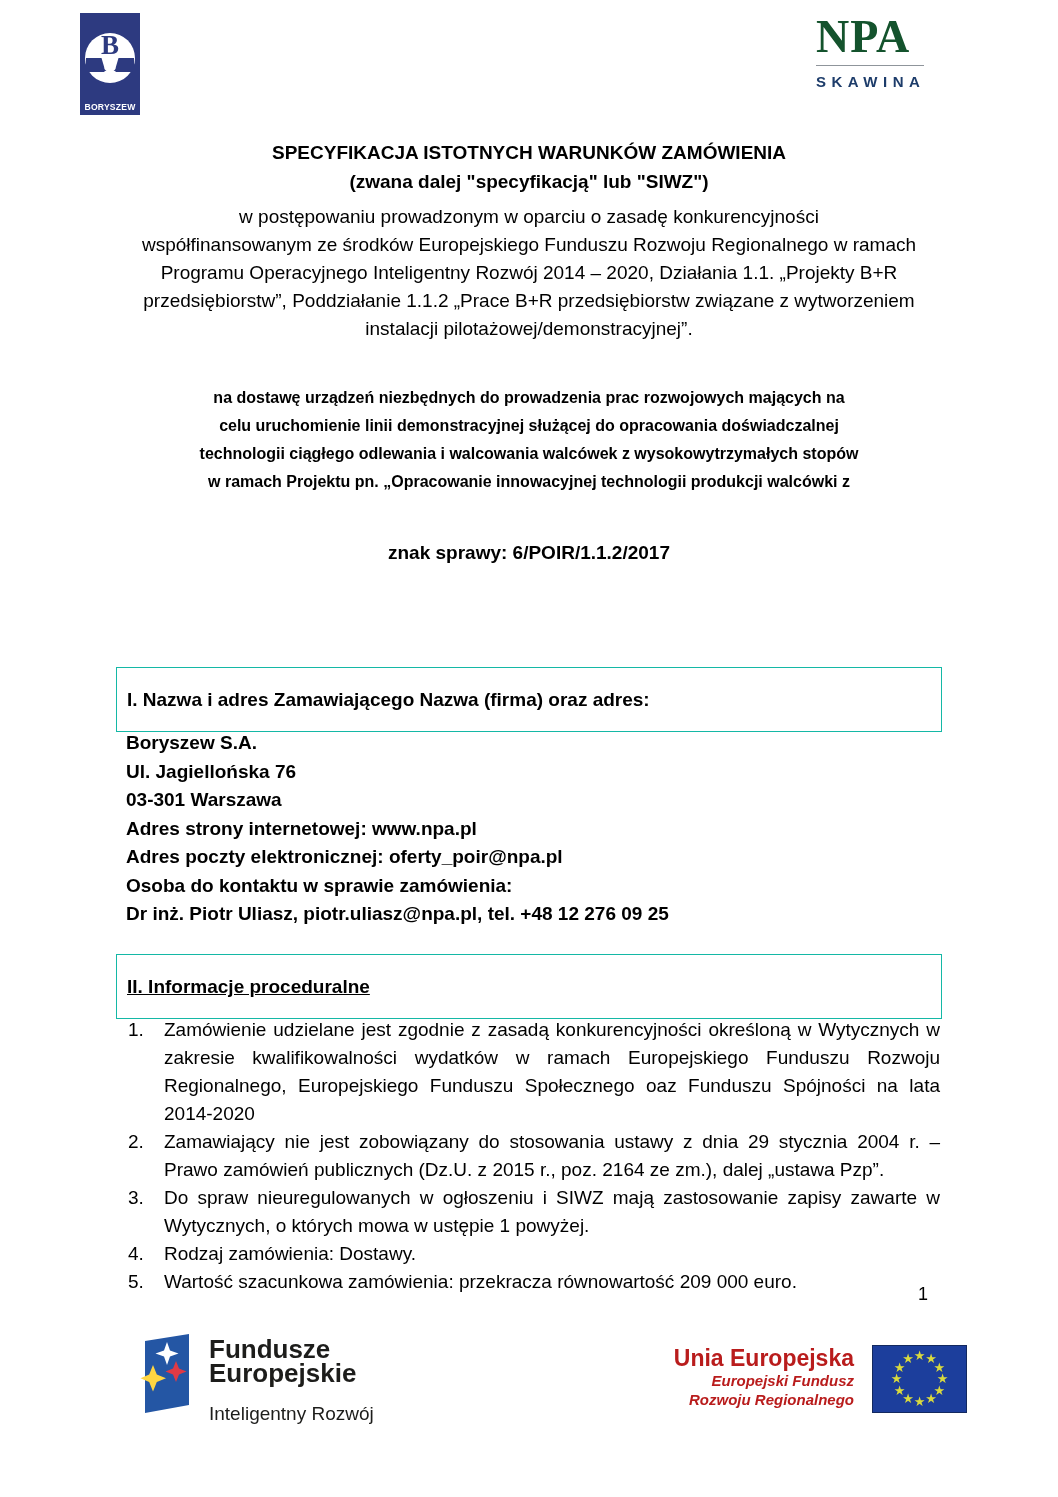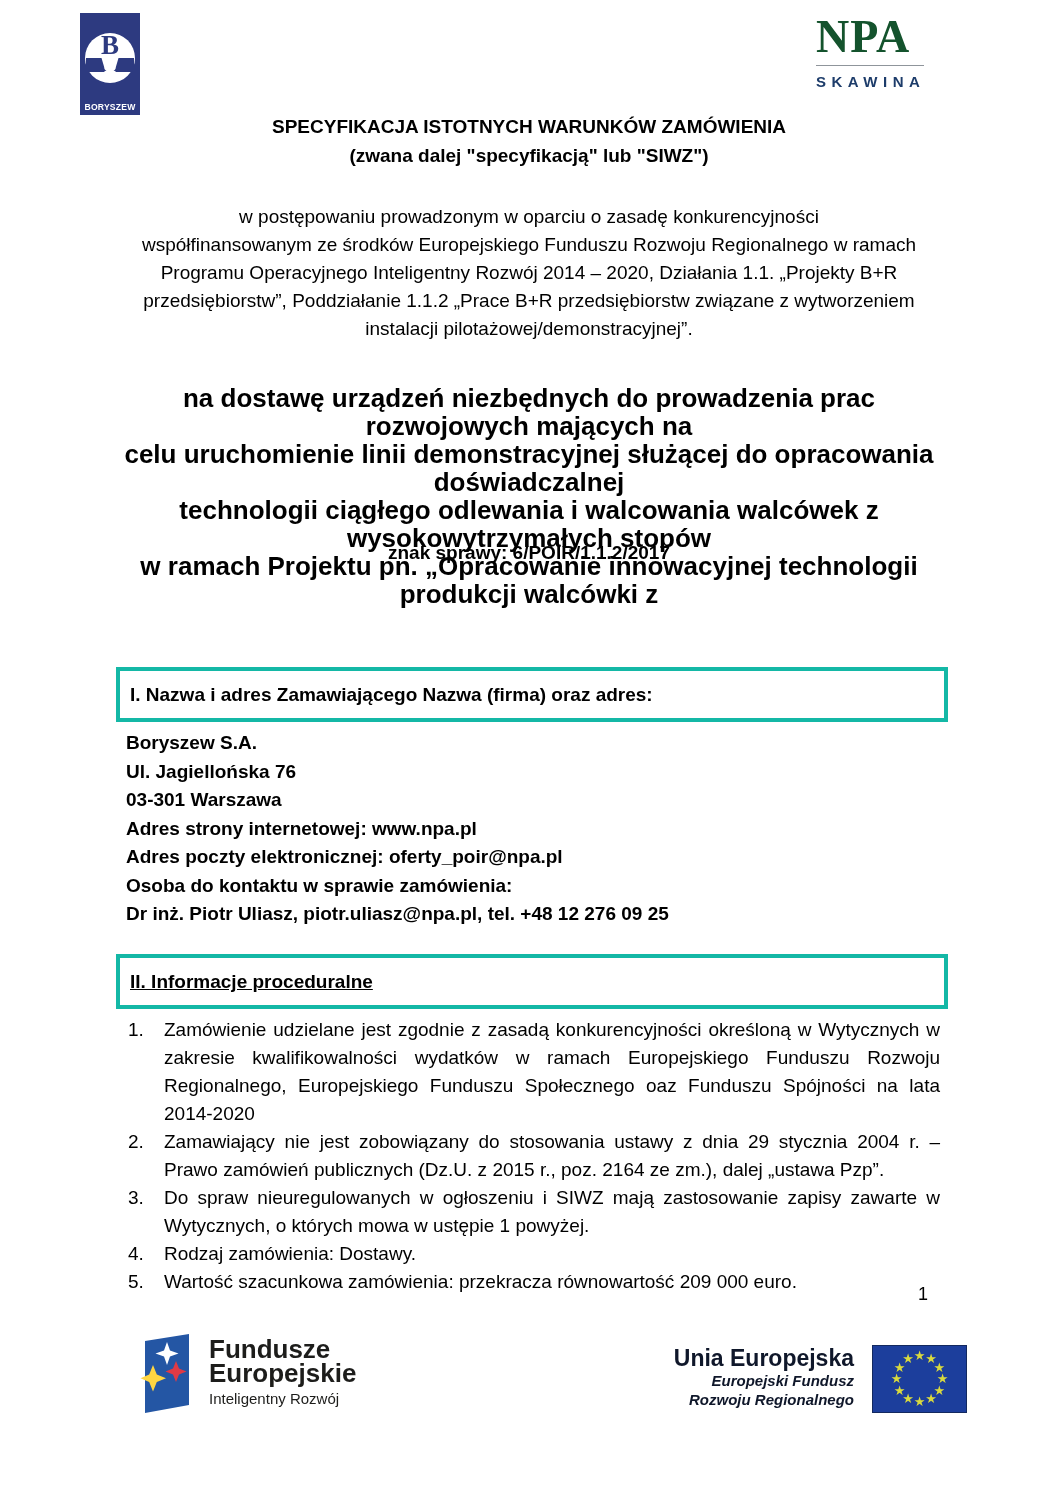--- a/index.html
+++ b/index.html
@@ -20,7 +20,7 @@
   .npa-sub{font-size:15px;font-weight:bold;letter-spacing:5.5px;color:#1d3c6a;}
 
   
-  .doc-title{left:0;right:0;top:112px;text-align:center;font-weight:bold;
+  .doc-title{left:0;right:0;top:138px;text-align:center;font-weight:bold;
     font-size:19px;line-height:29px;}
   .intro{left:100px;width:858px;top:203px;text-align:center;font-size:19px;line-height:28px;}
   .subject{left:100px;width:858px;top:384px;text-align:center;font-weight:bold;

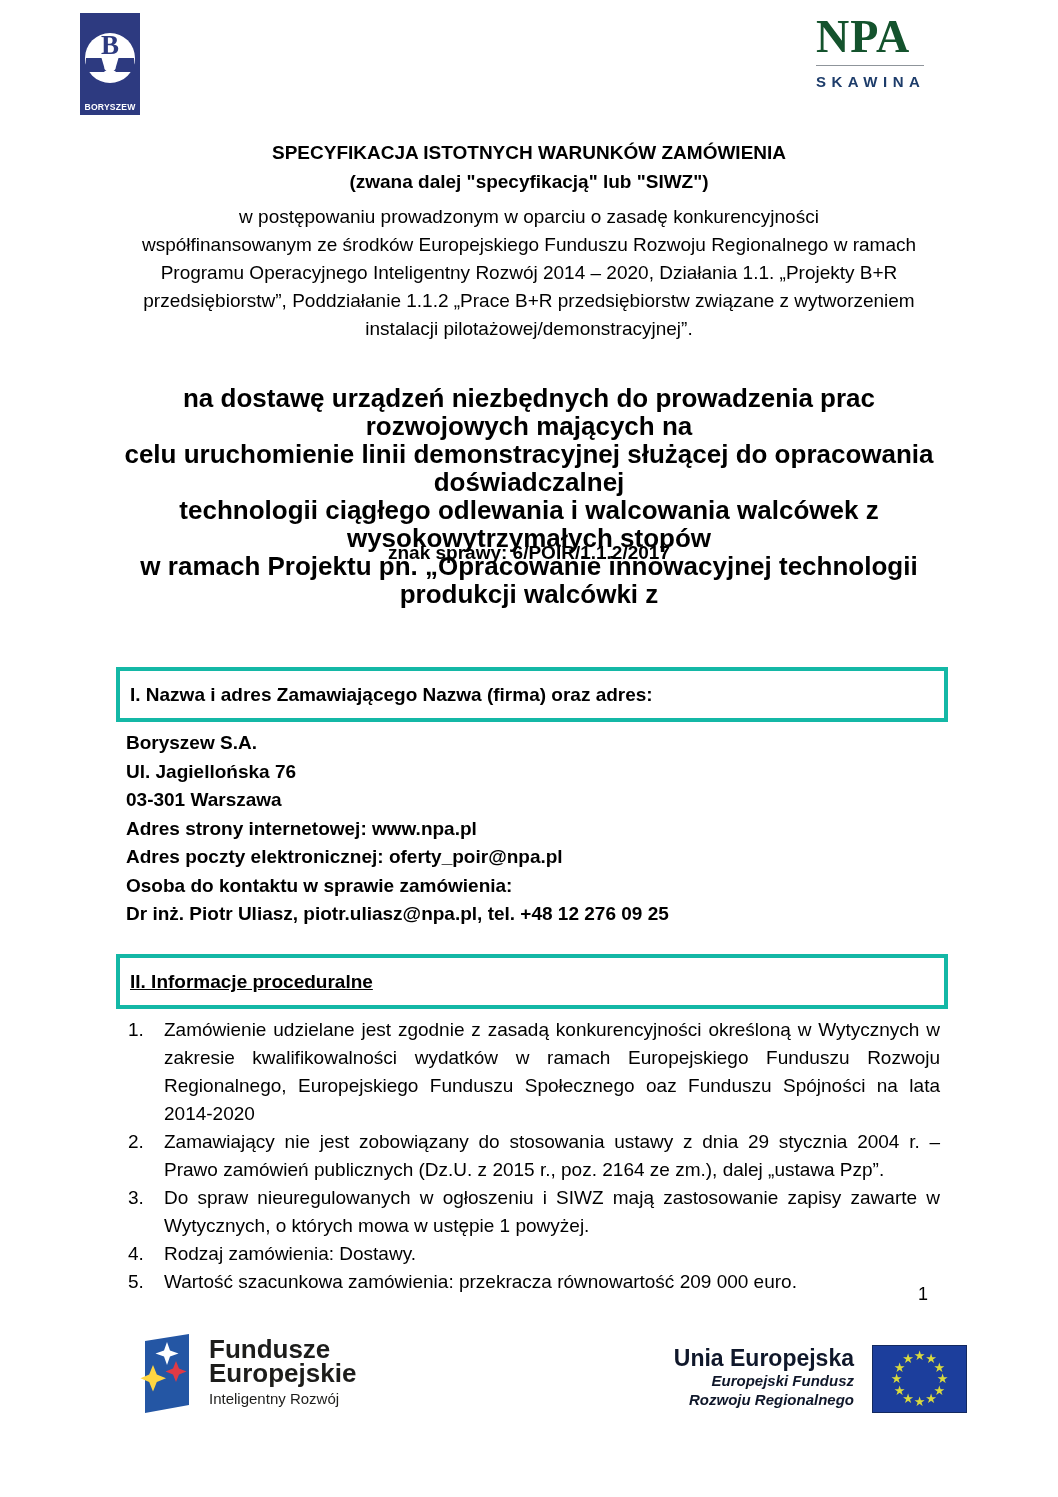--- a/index.html
+++ b/index.html
@@ -24,7 +24,7 @@
     font-size:19px;line-height:29px;}
   .intro{left:100px;width:858px;top:203px;text-align:center;font-size:19px;line-height:28px;}
   .subject{left:100px;width:858px;top:384px;text-align:center;font-weight:bold;
-    font-size:26px;line-height:28px;}
+    font-size:16px;line-height:28px;}
   .znak{left:0;right:0;top:542px;text-align:center;font-weight:bold;font-size:19px;}
 
   

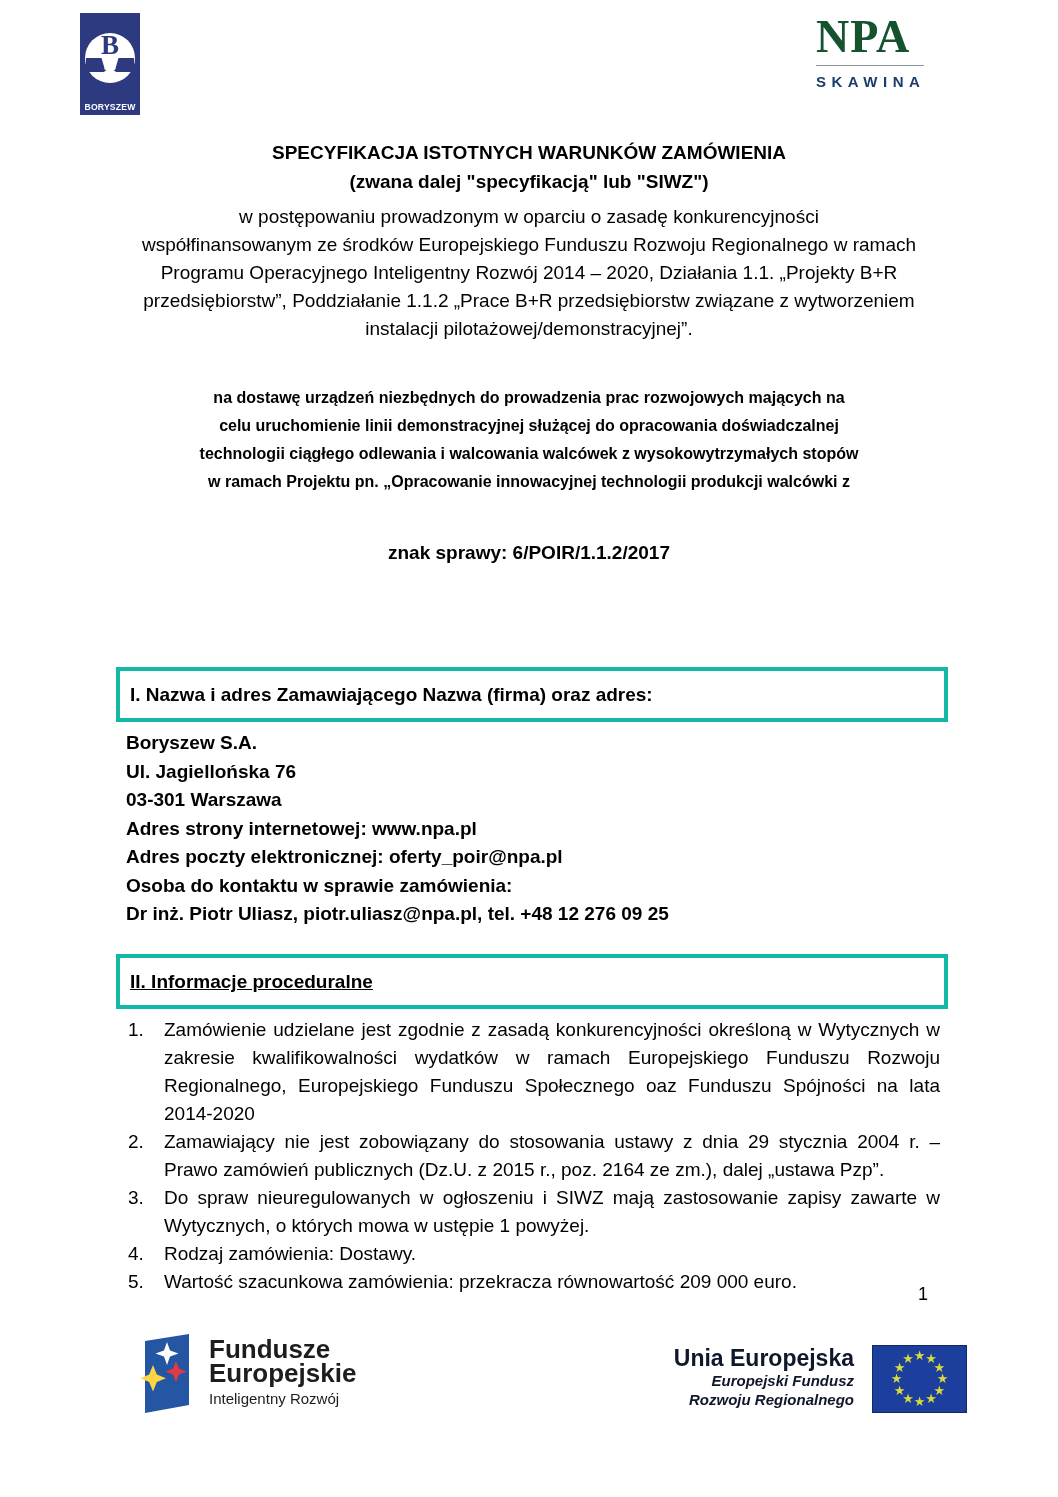--- a/index.html
+++ b/index.html
@@ -28,8 +28,8 @@
   .znak{left:0;right:0;top:542px;text-align:center;font-weight:bold;font-size:19px;}
 
   
-  .secbox{left:116px;width:804px;border:4px solid #14b8a6;font-weight:bold;
-    font-size:19px;line-height:27px;padding:10px 10px;}
+  .secbox{left:116px;width:804px;border:1px solid #14b8a6;font-weight:bold;
+    font-size:19px;line-height:27px;padding:18px 10px;}
   .sec1{top:667px;}
   .sec2{top:954px;text-decoration:underline;}
 

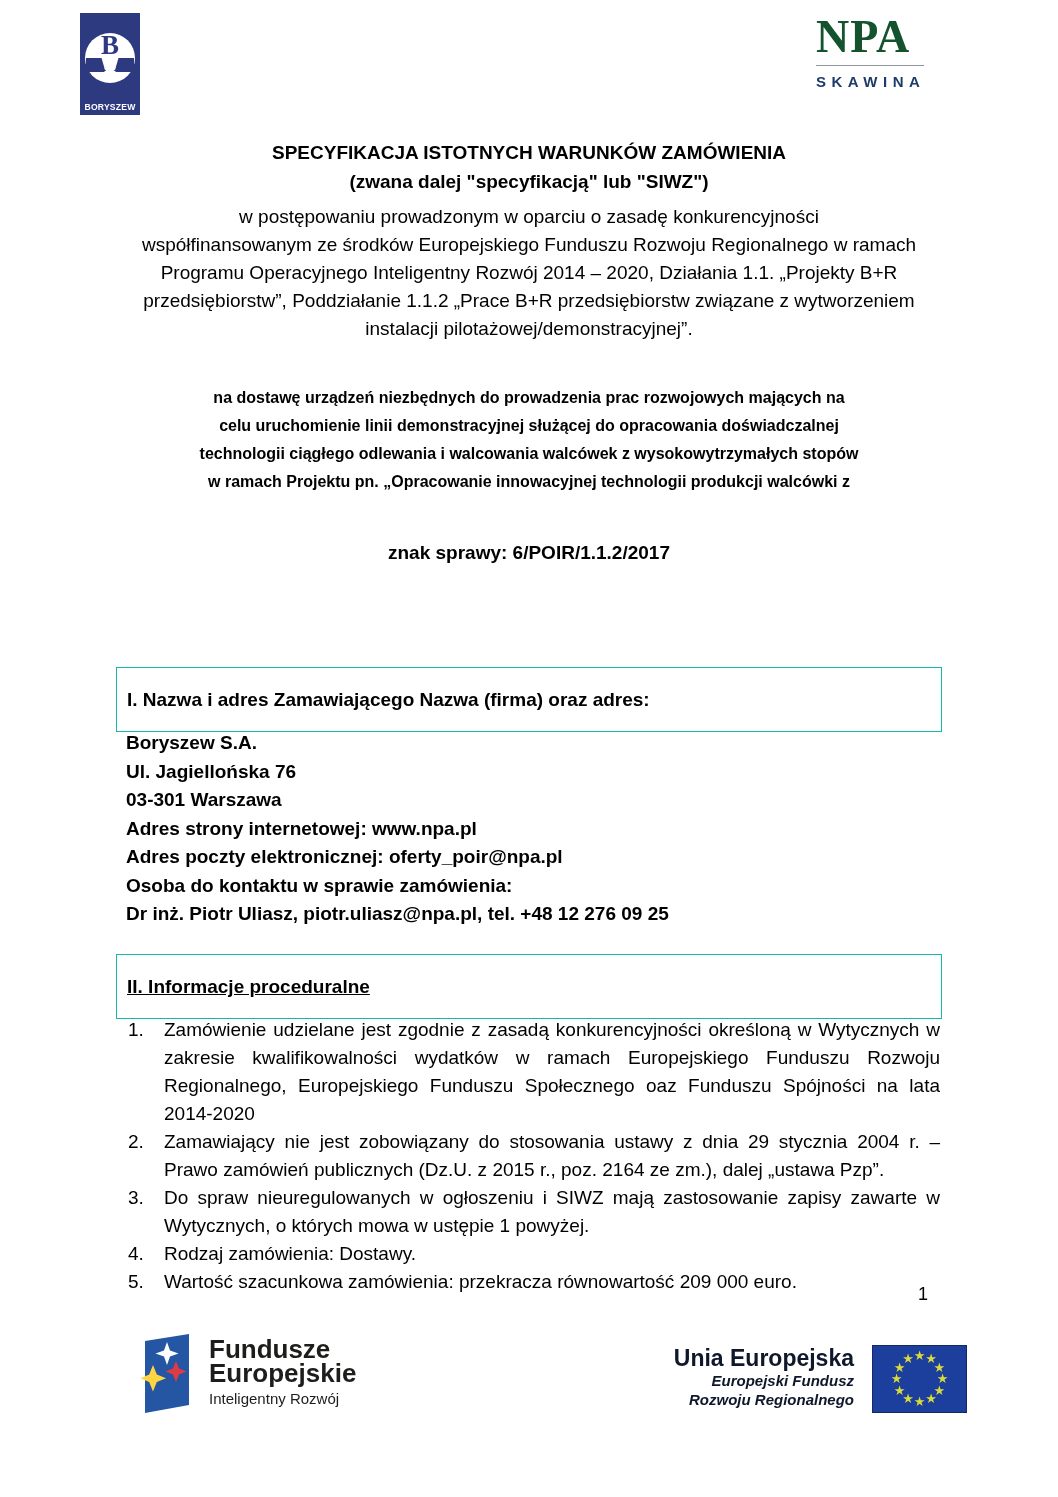--- a/index.html
+++ b/index.html
@@ -50,7 +50,7 @@
   .fe-sub{font-size:15px;margin-top:5px;}
 
   
-  .eu-text{right:204px;top:1345px;text-align:right;color:#0f172a;}
+  .eu-text{right:204px;top:1345px;text-align:right;color:#b91c1c;}
   .eu-title{font-size:23px;font-weight:bold;line-height:26px;}
   .eu-sub{font-size:15px;font-weight:600;line-height:19px;font-style:italic;}
   .eu-flag{right:91px;top:1345px;width:93px;height:66px;background:#1c3e9c;

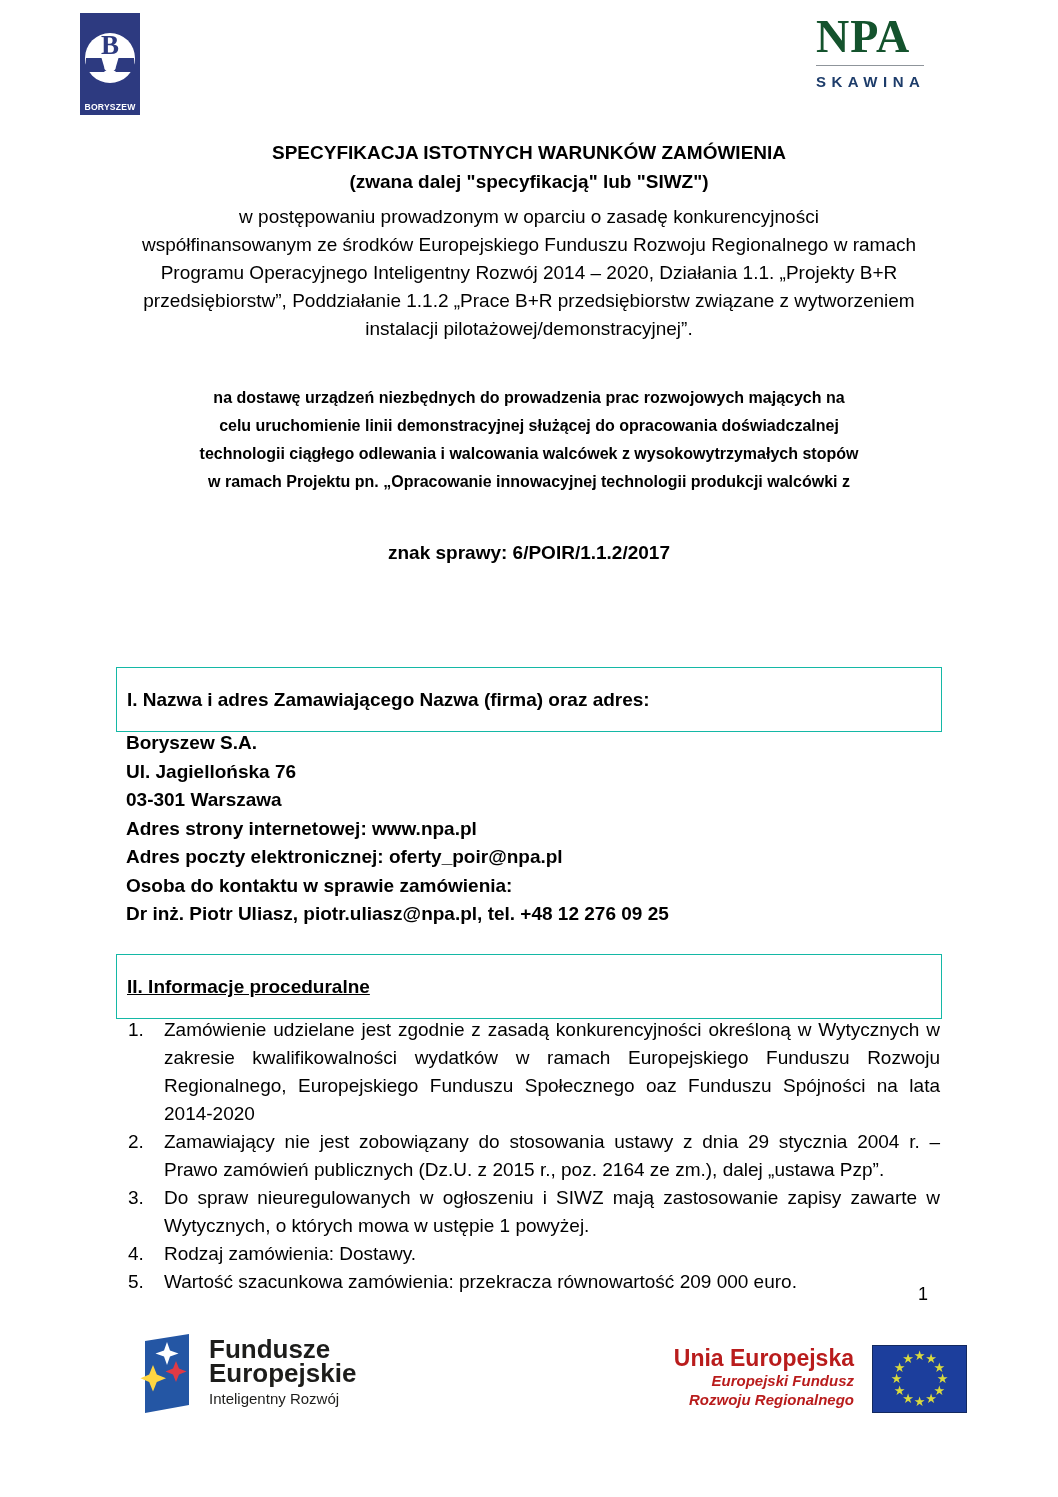--- a/index.html
+++ b/index.html
@@ -47,7 +47,7 @@
   .fe svg{width:54px;height:88px;}
   .fe-text{margin-left:15px;padding-top:7px;color:#1d1d1b;}
   .fe-title{font-size:26px;font-weight:bold;line-height:24px;}
-  .fe-sub{font-size:15px;margin-top:5px;}
+  .fe-sub{font-size:19px;margin-top:18px;}
 
   
   .eu-text{right:204px;top:1345px;text-align:right;color:#b91c1c;}

